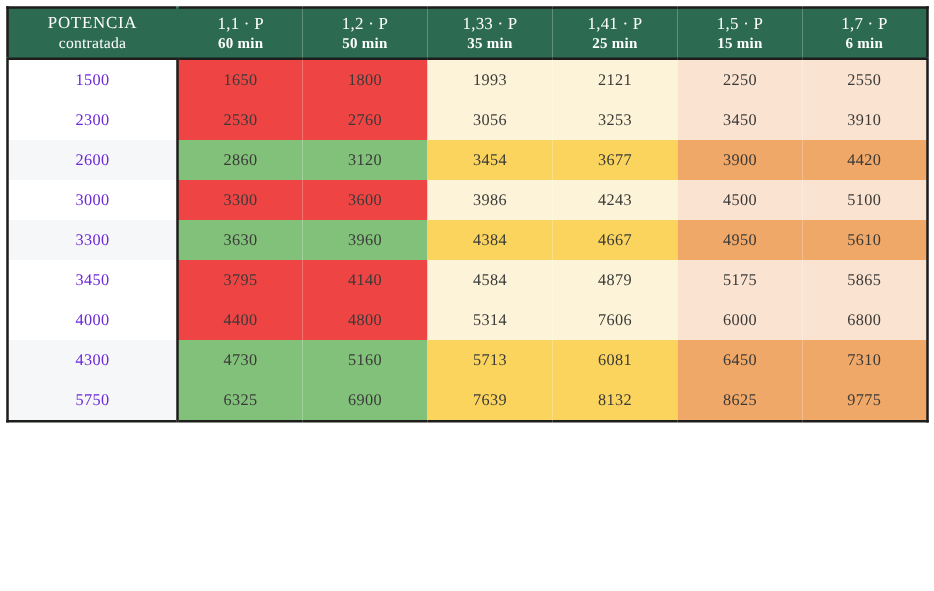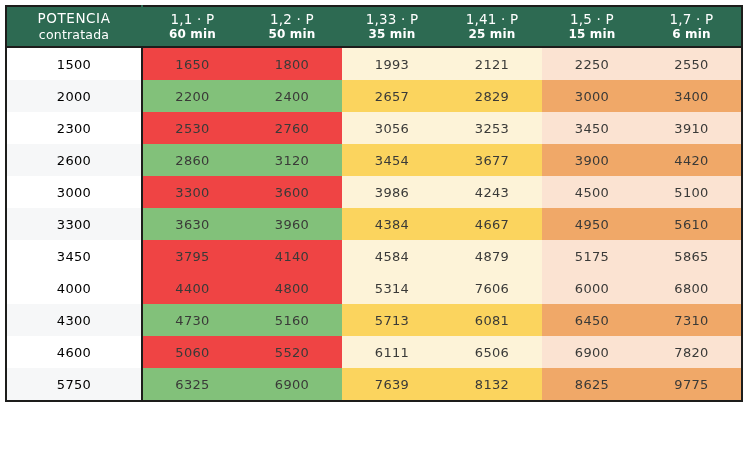--- a/index.html
+++ b/index.html
@@ -21,6 +21,7 @@
     width: 737px;
     height: 339px;
     box-sizing: border-box;
+    font-family: Liberation Serif, serif;
   }
 
   table.power-table {

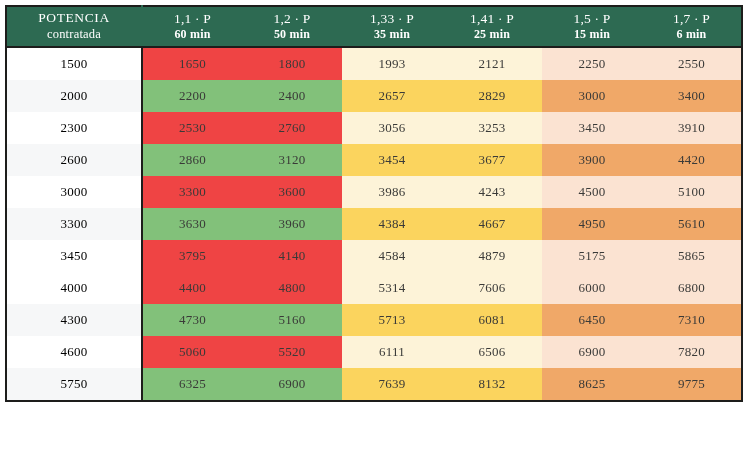--- a/index.html
+++ b/index.html
@@ -76,7 +76,7 @@
 
   
   td.col-label {
-    color: #000000;
+    color: #6d28d9;
     font-size: 13px;
     text-align: center;
   }

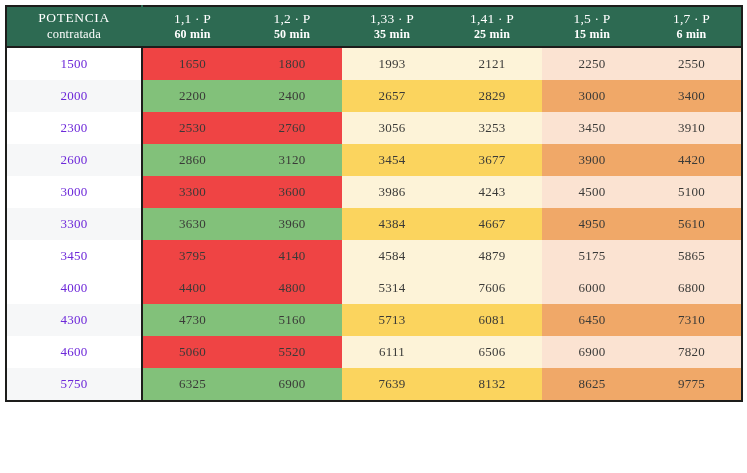--- a/index.html
+++ b/index.html
@@ -169,15 +169,6 @@
           <td class="grp-orange">2250</td>
           <td class="grp-orange">2550</td>
         </tr>
-        <tr class="row-dark">
-          <td class="col-label">2000</td>
-          <td class="grp-green">2200</td>
-          <td class="grp-green">2400</td>
-          <td class="grp-yellow">2657</td>
-          <td class="grp-yellow">2829</td>
-          <td class="grp-orange">3000</td>
-          <td class="grp-orange">3400</td>
-        </tr>
         <tr class="row-light">
           <td class="col-label">2300</td>
           <td class="grp-green">2530</td>

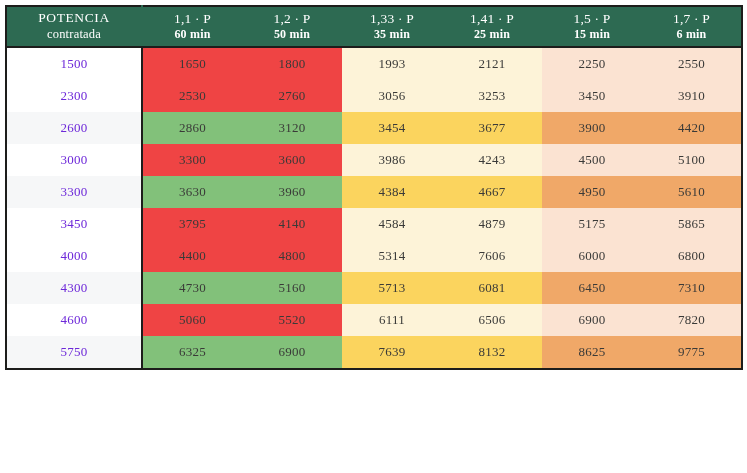--- a/index.html
+++ b/index.html
@@ -232,15 +232,6 @@
           <td class="grp-orange">6450</td>
           <td class="grp-orange">7310</td>
         </tr>
-        <tr class="row-light">
-          <td class="col-label">4600</td>
-          <td class="grp-green">5060</td>
-          <td class="grp-green">5520</td>
-          <td class="grp-yellow">6111</td>
-          <td class="grp-yellow">6506</td>
-          <td class="grp-orange">6900</td>
-          <td class="grp-orange">7820</td>
-        </tr>
         <tr class="row-dark">
           <td class="col-label">5750</td>
           <td class="grp-green">6325</td>

